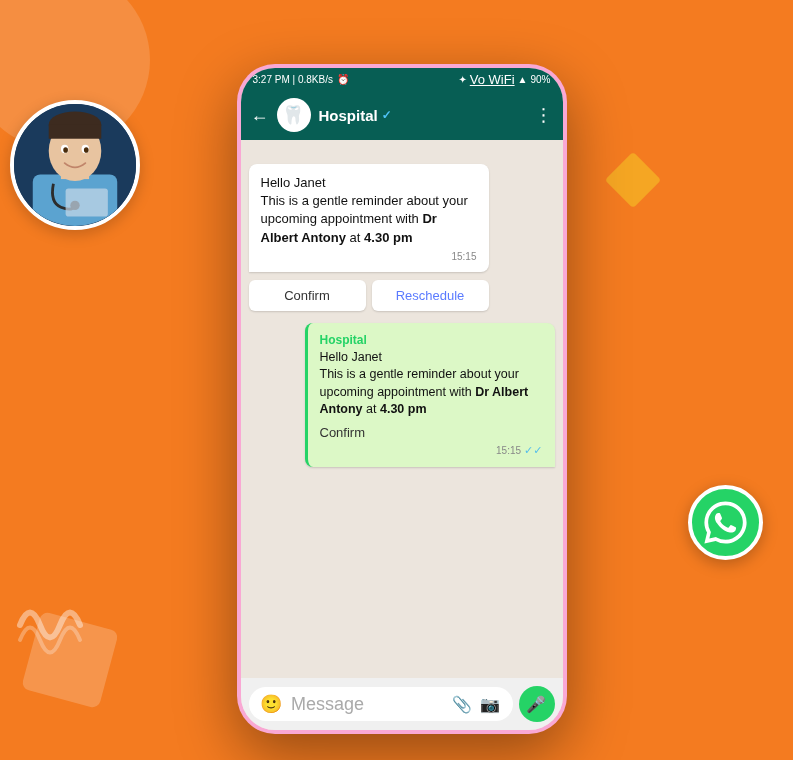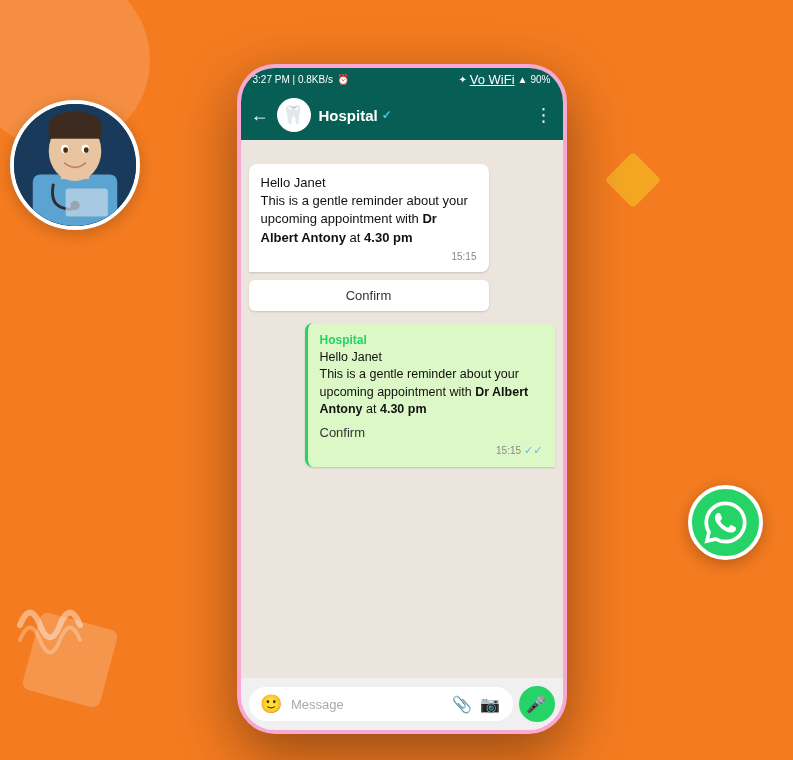--- a/index.html
+++ b/index.html
@@ -458,6 +458,7 @@
 
         <div class="msg-buttons">
           <button class="msg-btn msg-btn-confirm">Confirm</button>
+          <button class="msg-btn msg-btn-reschedule">Reschedule</button>
         </div>
 
         <div class="msg-outgoing">

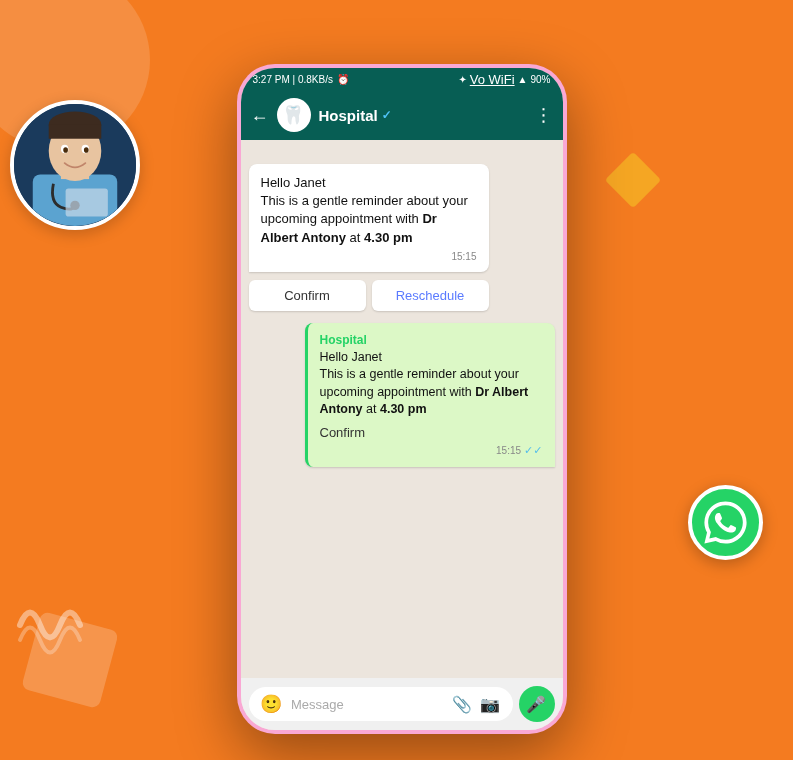--- a/index.html
+++ b/index.html
@@ -290,7 +290,7 @@
 
     .input-text {
       flex: 1;
-      font-size: 13px;
+      font-size: 18px;
       color: #aaa;
     }
 

